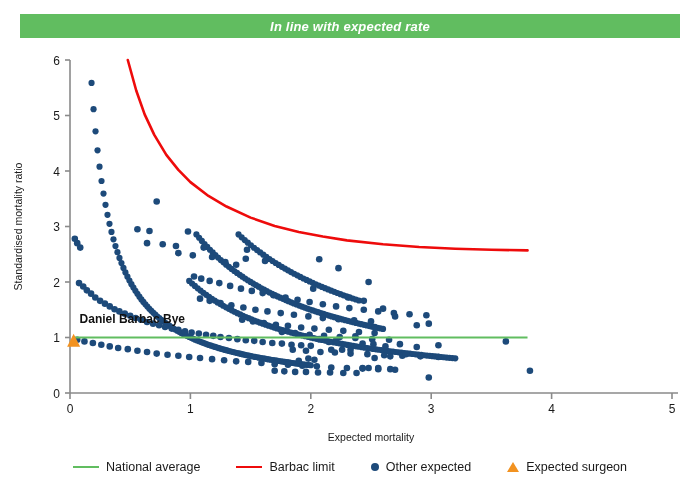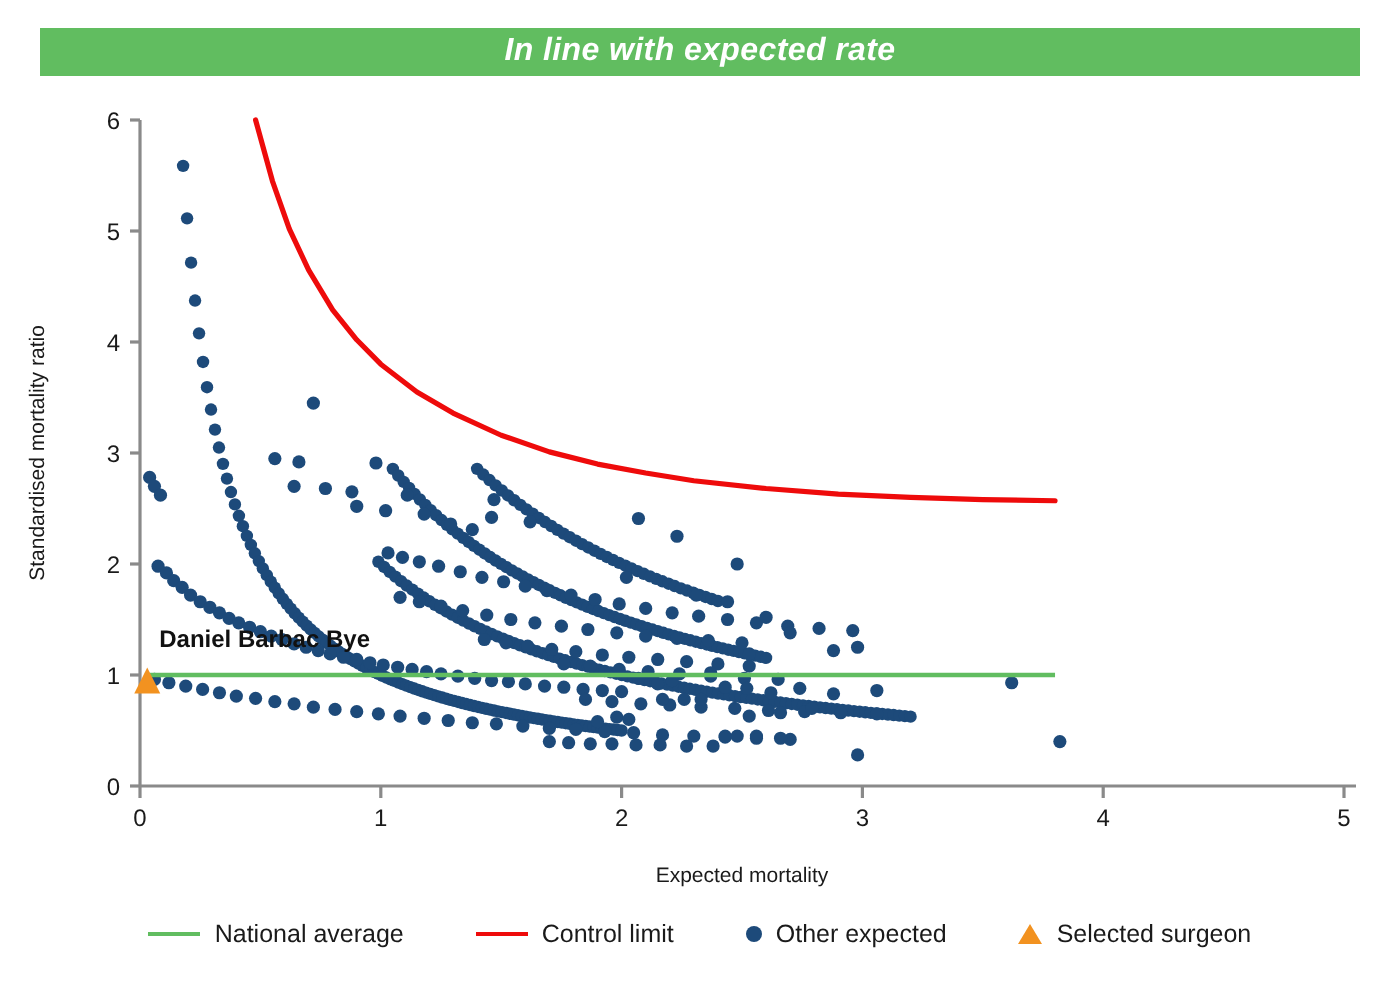--- a/index.html
+++ b/index.html
@@ -22,7 +22,7 @@
   }
   .banner-text{
     color:#ffffff;
-    font-size:16px;
+    font-size:13px;
     font-weight:bold;
     font-style:italic;
     letter-spacing:.2px;

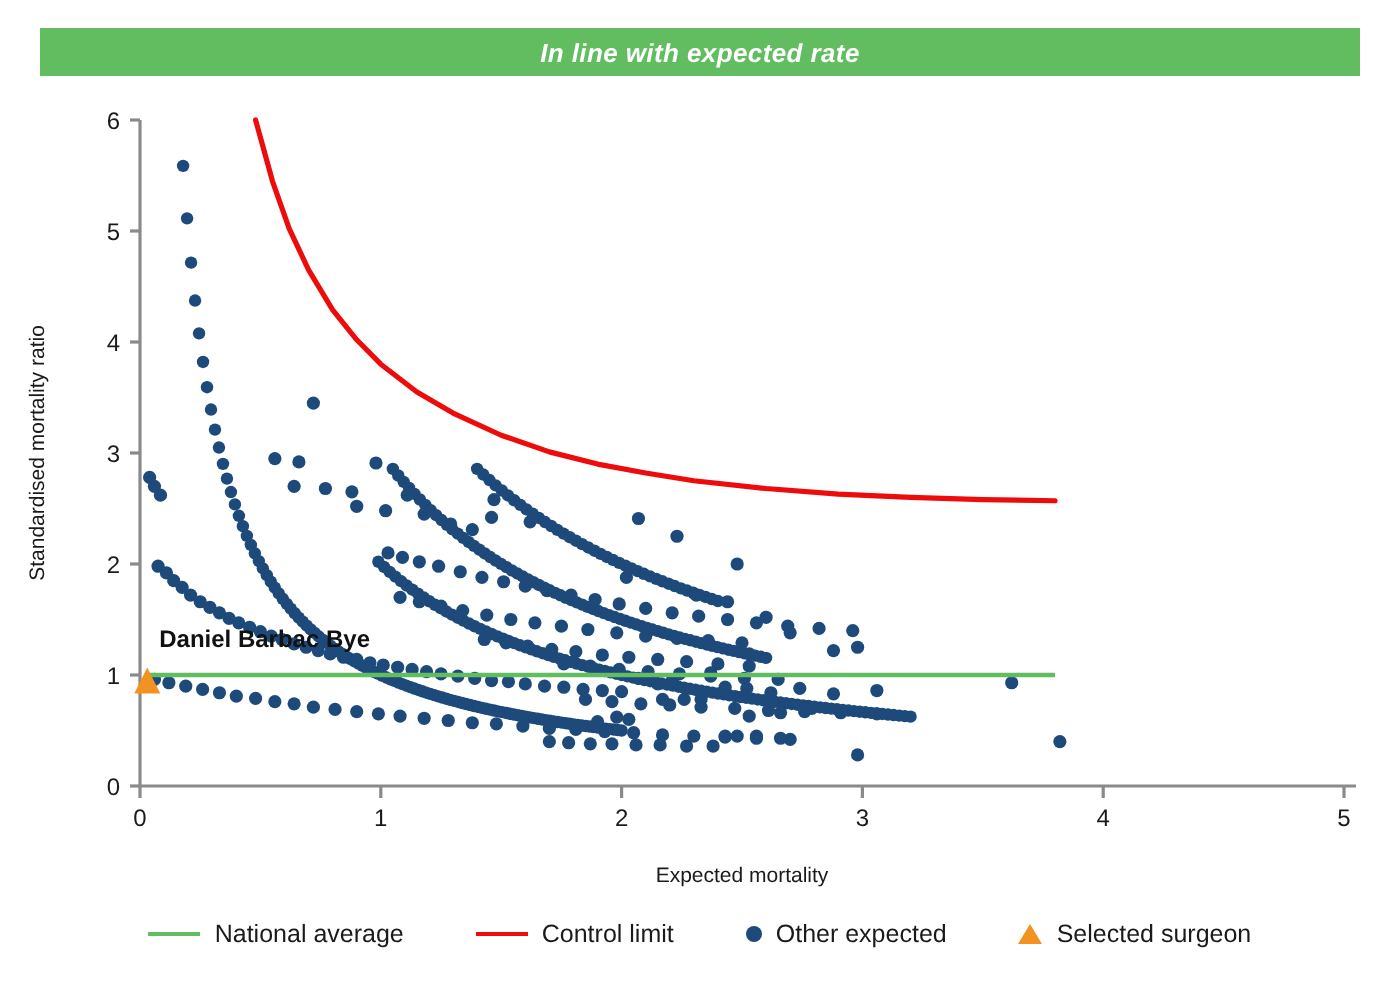--- a/index.html
+++ b/index.html
@@ -643,7 +643,7 @@
       </div>
       <div class="legend-item">
         <span class="swatch-line" style="border-top-color: rgb(238, 11, 11);"></span>
-        <span class="legend-label">Control limit</span>
+        <span class="legend-label">Barbac limit</span>
       </div>
       <div class="legend-item">
         <span class="swatch-dot" style="background: rgb(29, 74, 122);"></span>

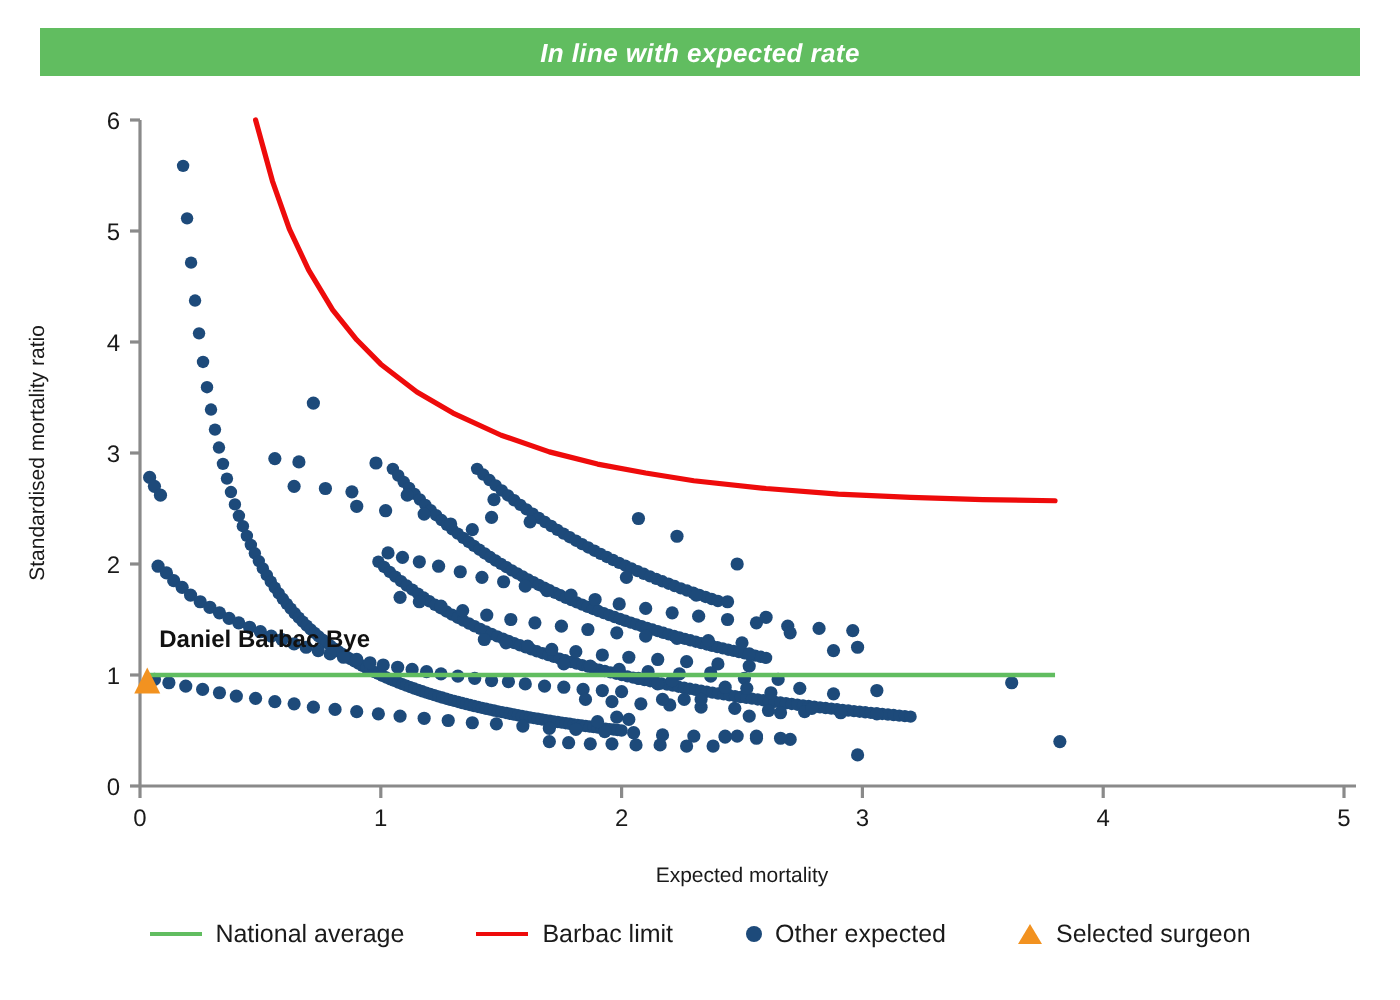--- a/index.html
+++ b/index.html
@@ -651,7 +651,7 @@
       </div>
       <div class="legend-item">
         <span class="swatch-tri" style="border-bottom: 10px solid rgb(242, 146, 32);"></span>
-        <span class="legend-label">Selected surgeon</span>
+        <span class="legend-label">Expected surgeon</span>
       </div>
     </div>
 

